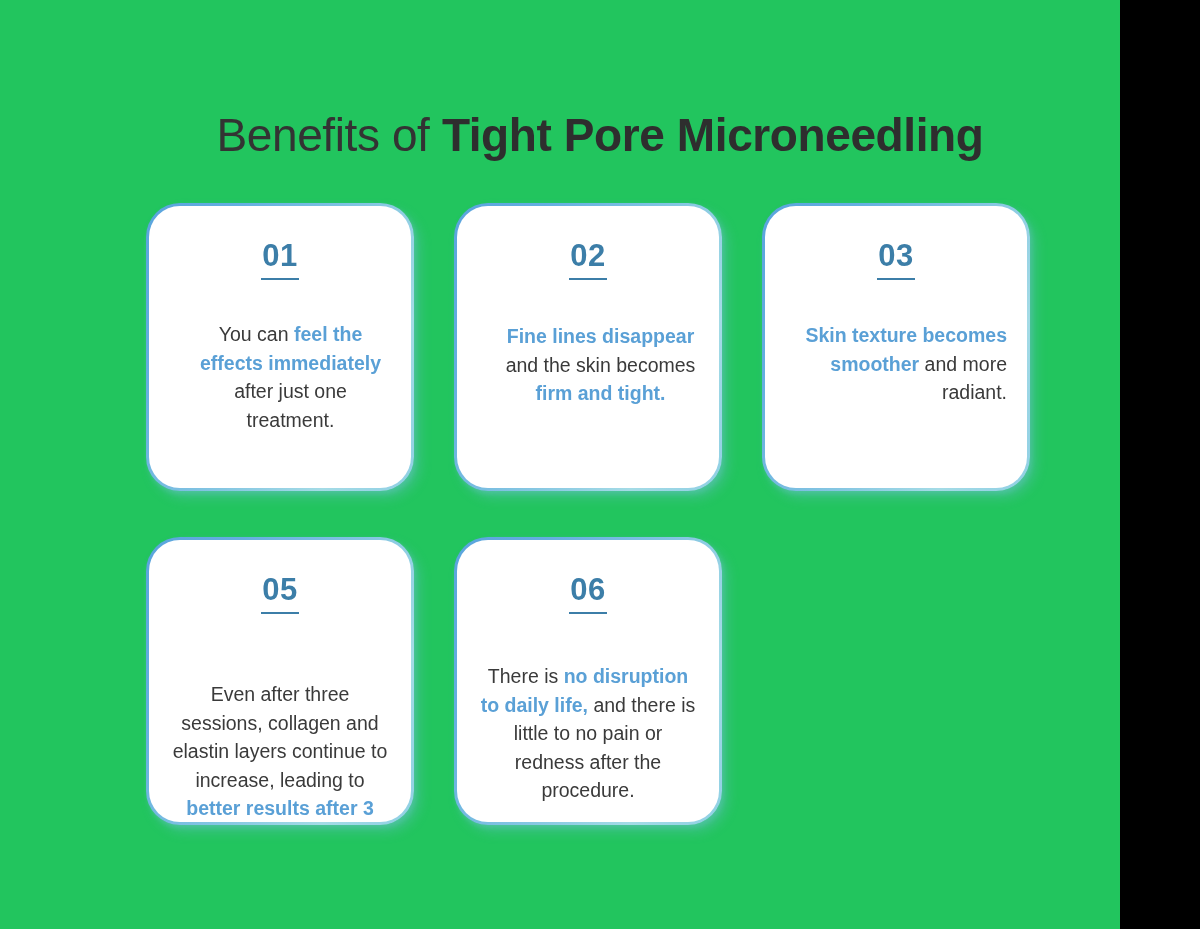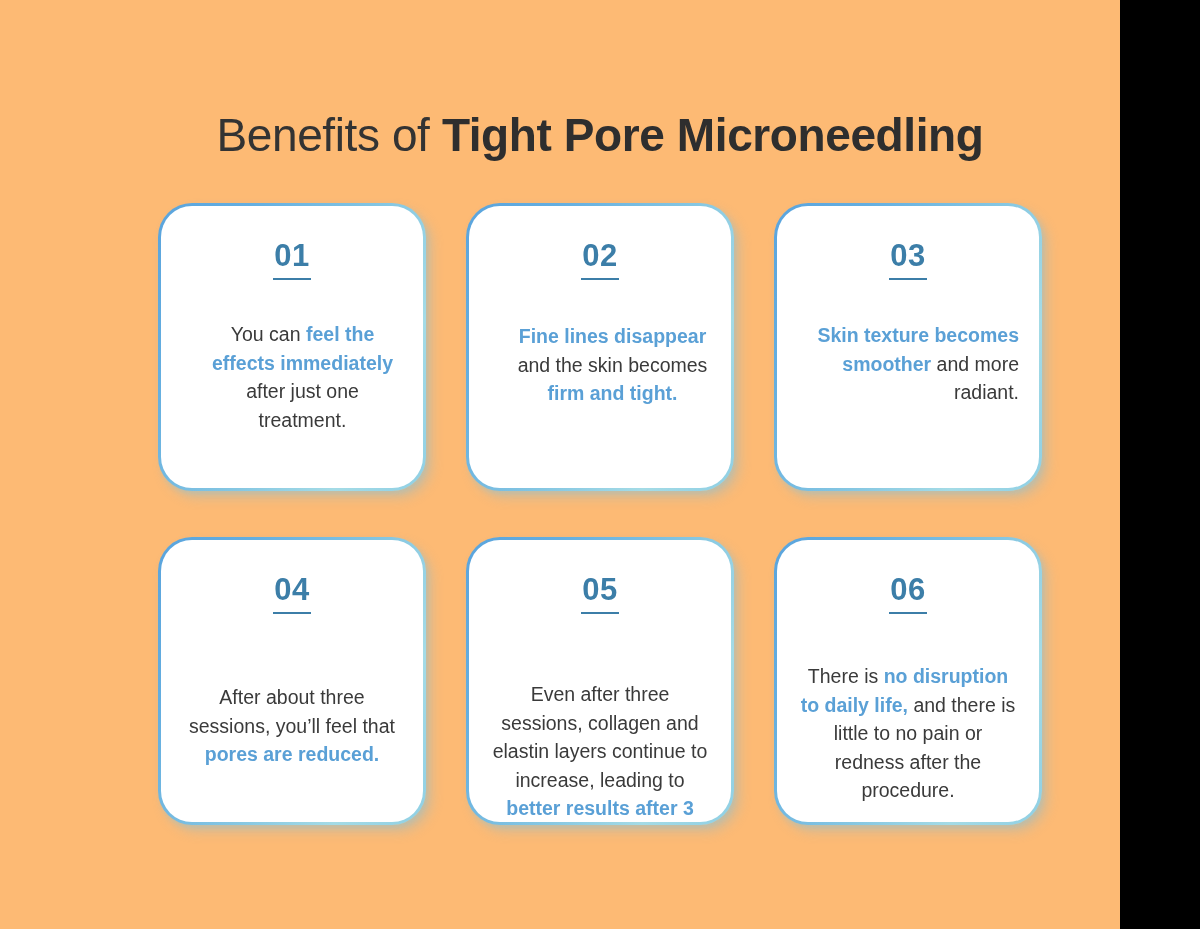--- a/index.html
+++ b/index.html
@@ -21,7 +21,7 @@
     position:relative;
     width:1120px;
     height:929px;
-    background:#fdba74;
+    background:#22c55e;
   }
 
   

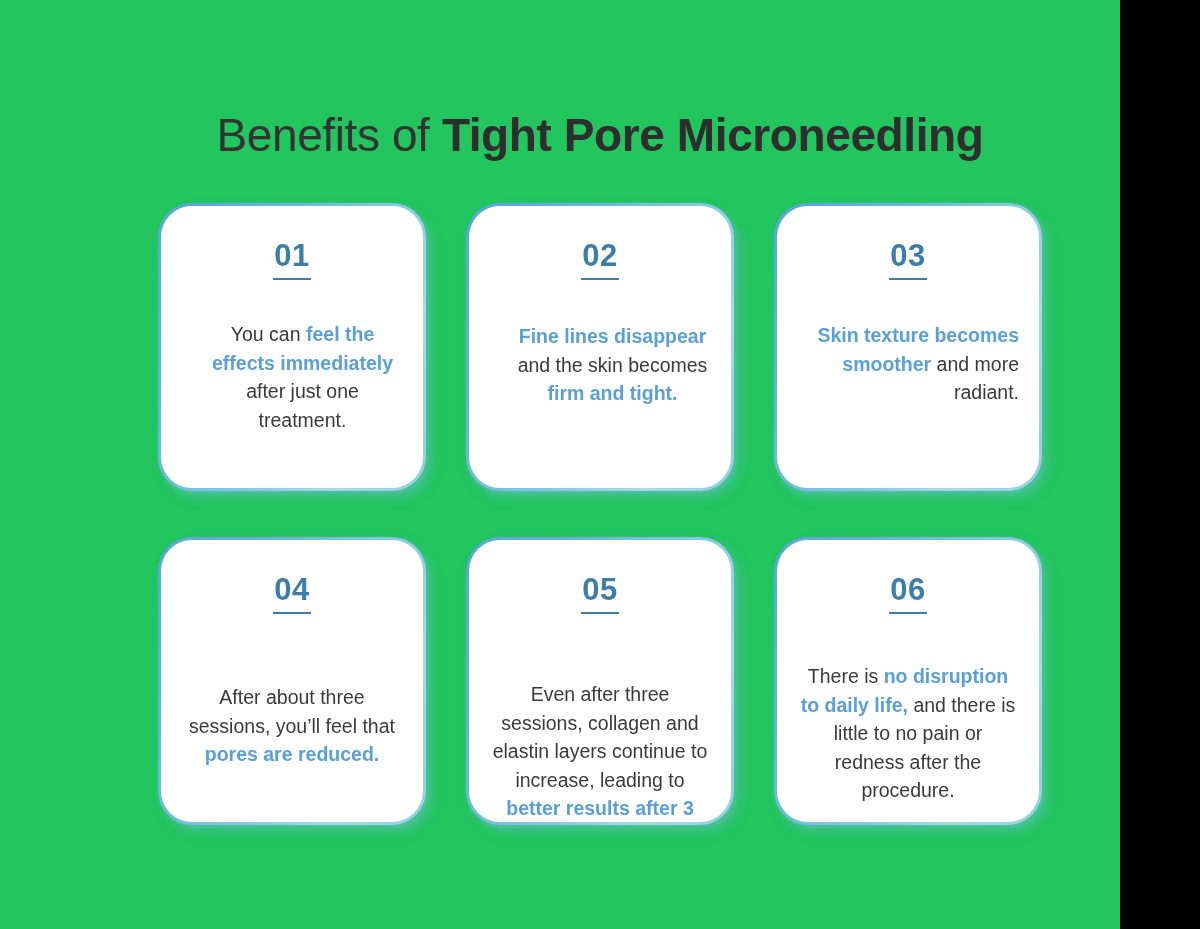--- a/index.html
+++ b/index.html
@@ -50,7 +50,7 @@
   .grid {
     position:absolute;
     top:203px;
-    left:158px;
+    left:146px;
     width:896px;
     display:grid;
     grid-template-columns:repeat(3, 268px);

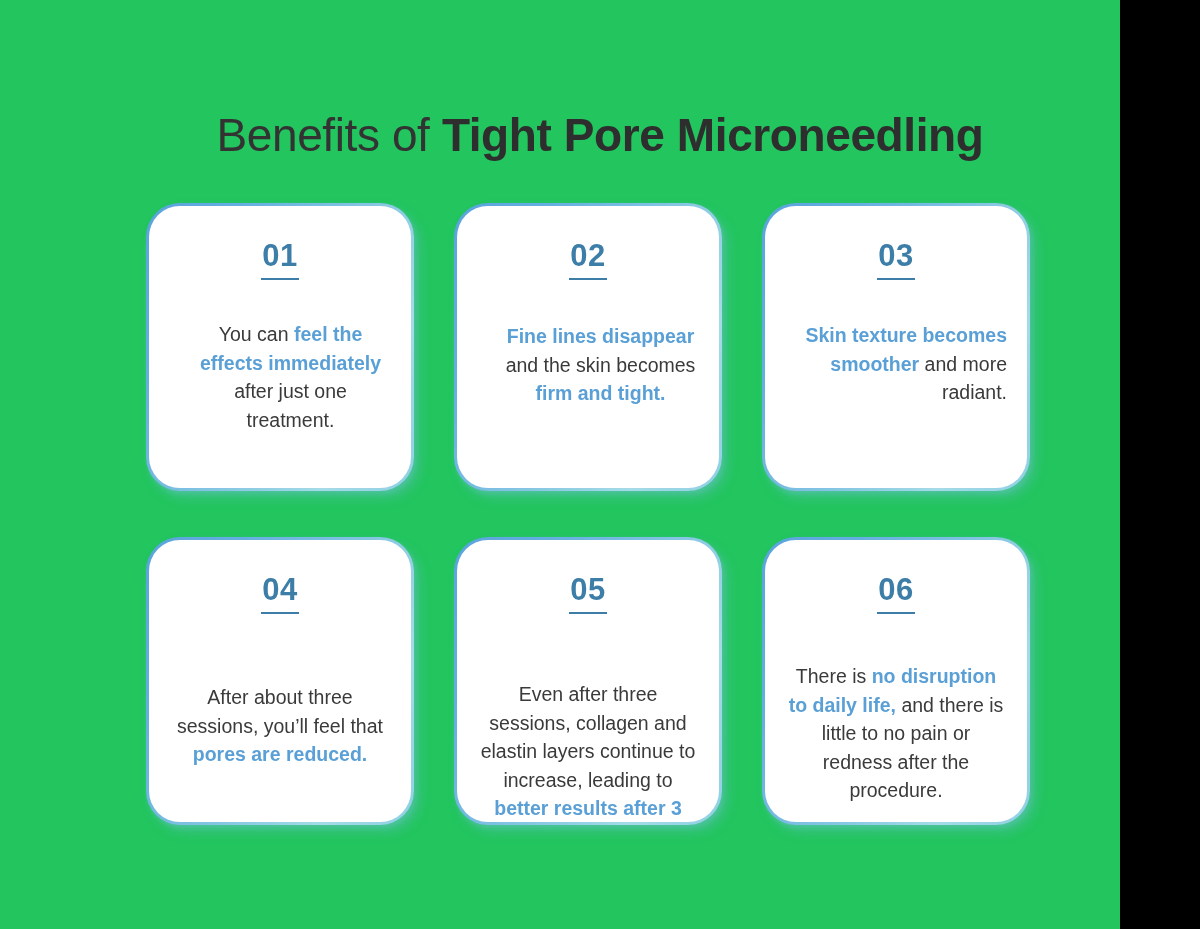--- a/index.html
+++ b/index.html
@@ -171,15 +171,6 @@
       </div>
     </div>
 
-    <div class="card">
-      <div class="card-inner">
-        <div class="num">
-          <span>04</span>
-          <span class="num-rule"></span>
-        </div>
-        <div class="body-copy copy-pos-4">After about three sessions, you’ll feel that <b>pores are reduced.</b></div>
-      </div>
-    </div>
 
     <div class="card">
       <div class="card-inner">

